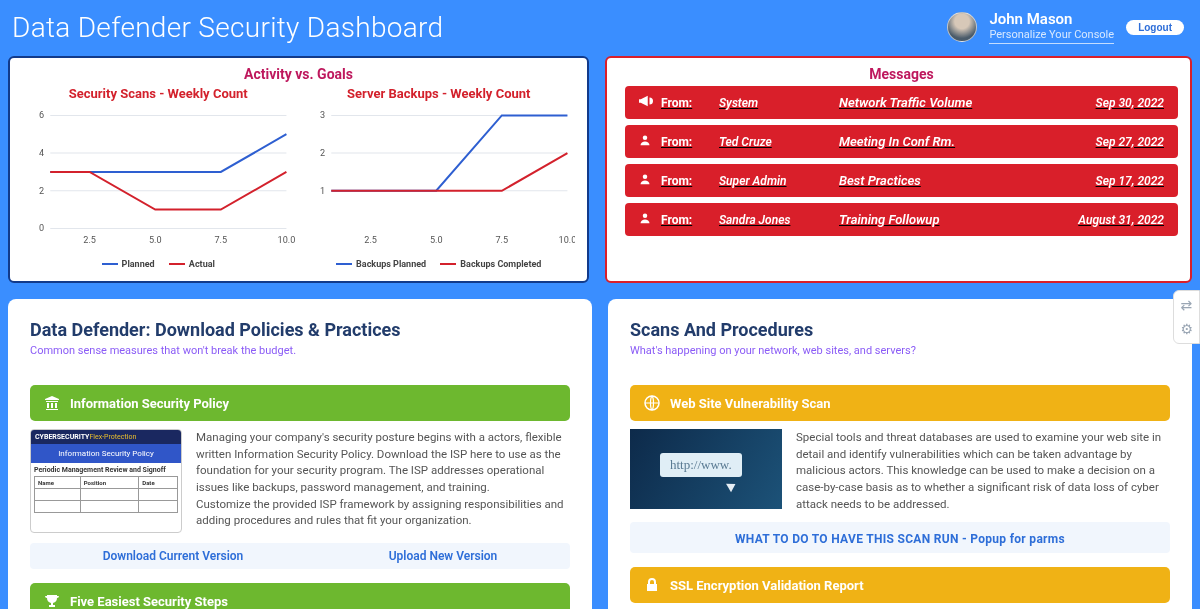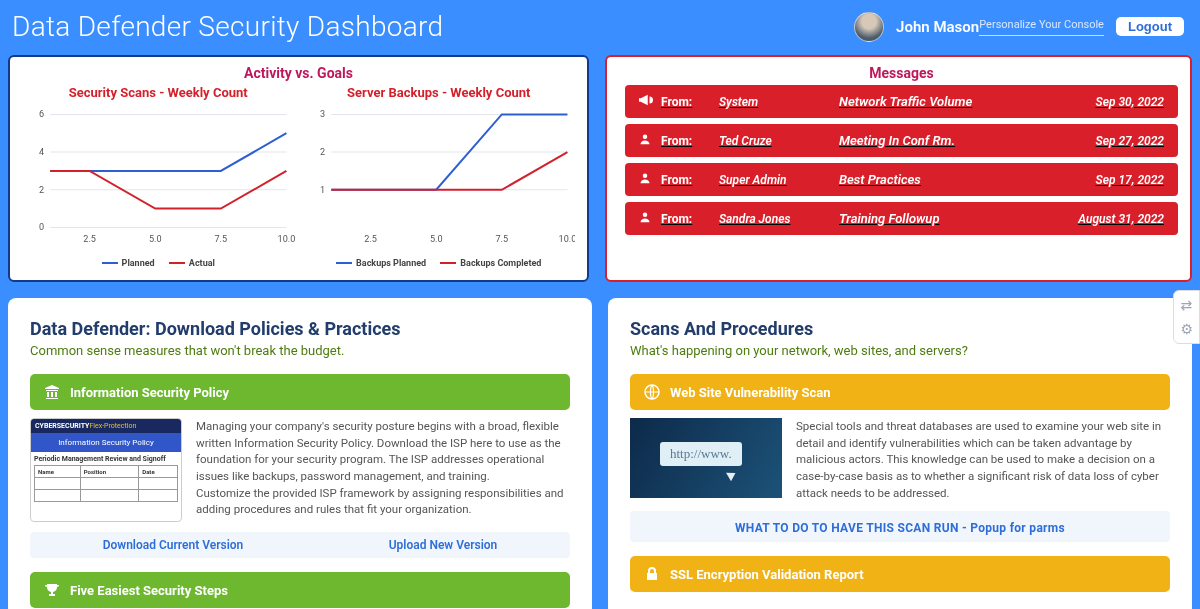--- a/index.html
+++ b/index.html
@@ -32,7 +32,7 @@
   background: radial-gradient(circle at 50% 30%, #d7c8b8 30%, #4a5b6a 70%);
   border: 1px solid rgba(255,255,255,.6);
 }
-.userinfo { display:flex; flex-direction:row; }
+.userinfo { display:flex; flex-direction:column; }
 .username { color:#fff; font-size:15px; font-weight:600; }
 .usersub { color: rgba(255,255,255,.8); font-size:11px; border-bottom:1px solid rgba(255,255,255,.7); padding-bottom:2px;}
 .logout-btn {

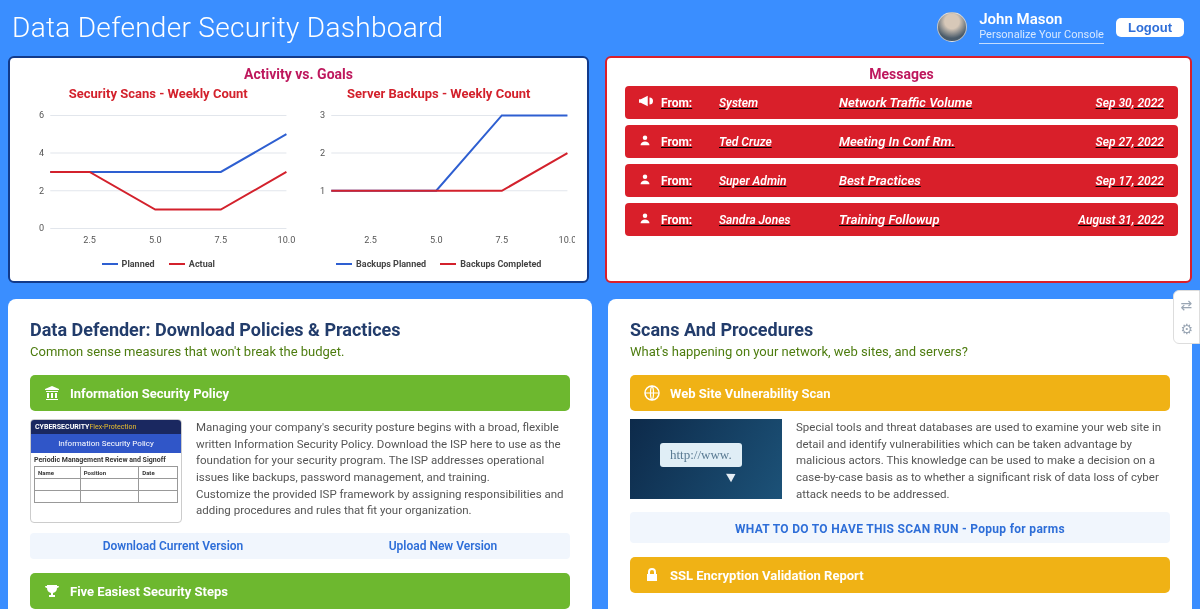--- a/index.html
+++ b/index.html
@@ -37,7 +37,7 @@
 .usersub { color: rgba(255,255,255,.8); font-size:11px; border-bottom:1px solid rgba(255,255,255,.7); padding-bottom:2px;}
 .logout-btn {
   background:#fff; color:#2e6ed8; border:none;
-  padding: 2px 12px; border-radius:5px; font-size:13px; font-weight:600;
+  padding: 2px 12px; border-radius:11px; font-size:10px; font-weight:600;
 }
 .row { display:flex; gap:16px; padding: 0 8px 16px 8px; }
 .card {

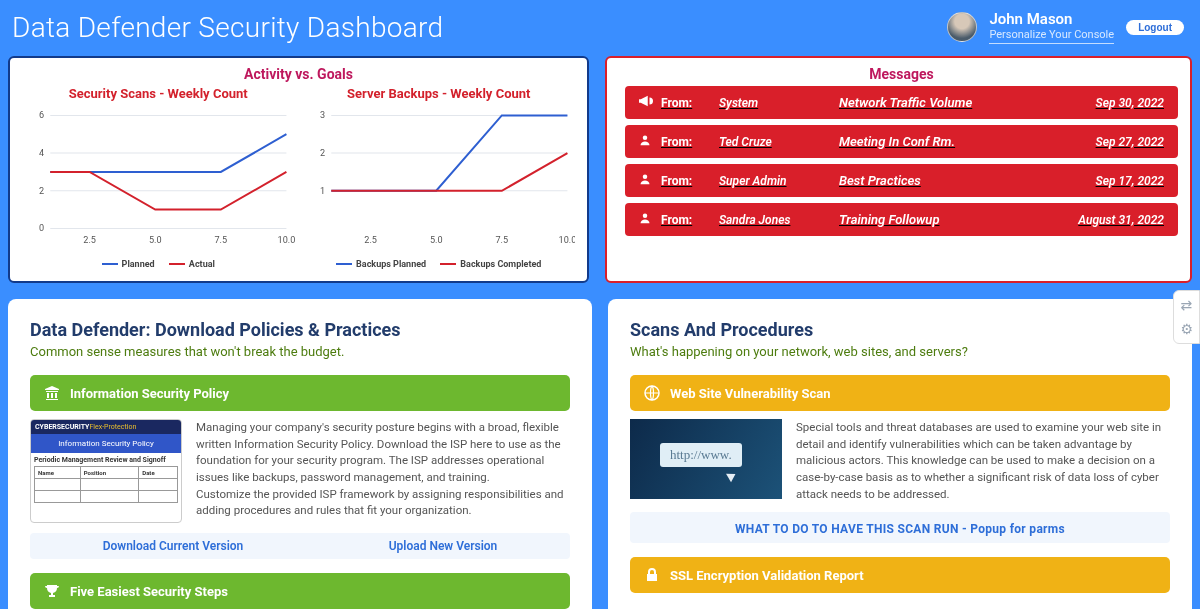--- a/index.html
+++ b/index.html
@@ -68,7 +68,7 @@
 .section-row { display:flex; gap:16px; padding: 0 8px 16px 8px; }
 .panel { background:#fff; border-radius:8px; padding: 20px 22px; flex:1; }
 .panel-title { font-size:18px; font-weight:700; color:#223c6b; }
-.panel-sub { font-size:13px; color:#4d7c0f; margin-top:4px; margin-bottom:16px;}
+.panel-sub { font-size:11px; color:#8b5cf6; margin-top:4px; margin-bottom:28px;}
 .band {
   border-radius:5px; color:#fff; font-weight:700; font-size:13px;
   padding: 10px 14px; display:flex; align-items:center; gap:10px;

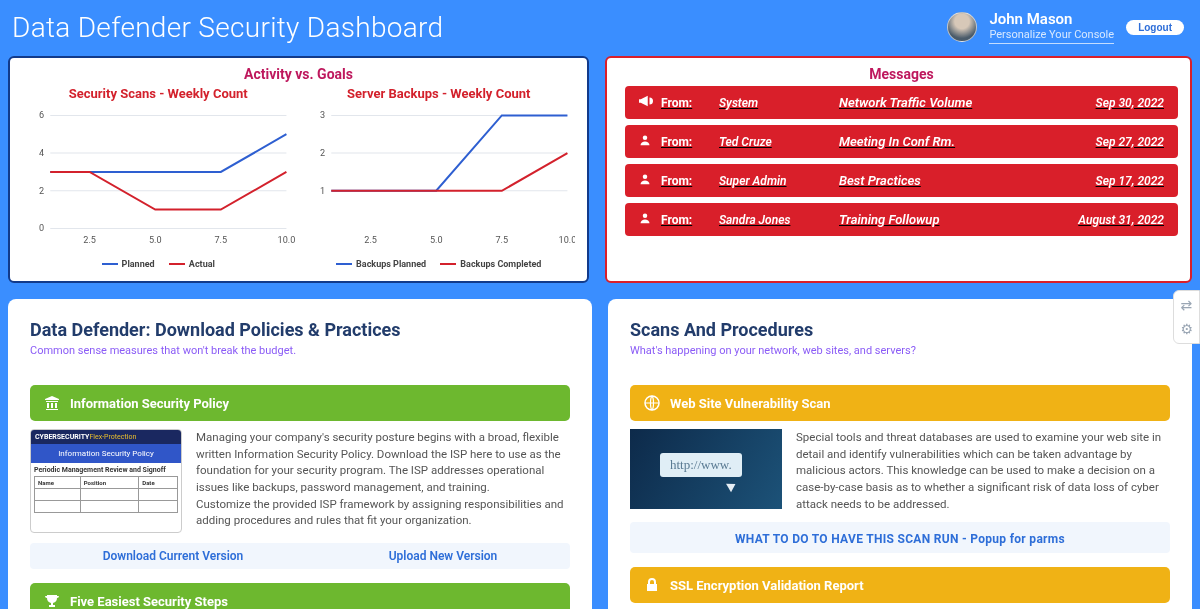--- a/index.html
+++ b/index.html
@@ -271,7 +271,7 @@
         </div>
       </div>
       <div class="desc">
-        <div>Managing your company's security posture begins with a broad, flexible written Information Security Policy. Download the ISP here to use as the foundation for your security program. The ISP addresses operational issues like backups, password management, and training.</div>
+        <div>Managing your company's security posture begins with a actors, flexible written Information Security Policy. Download the ISP here to use as the foundation for your security program. The ISP addresses operational issues like backups, password management, and training.</div>
         <div>Customize the provided ISP framework by assigning responsibilities and adding procedures and rules that fit your organization.</div>
       </div>
     </div>

